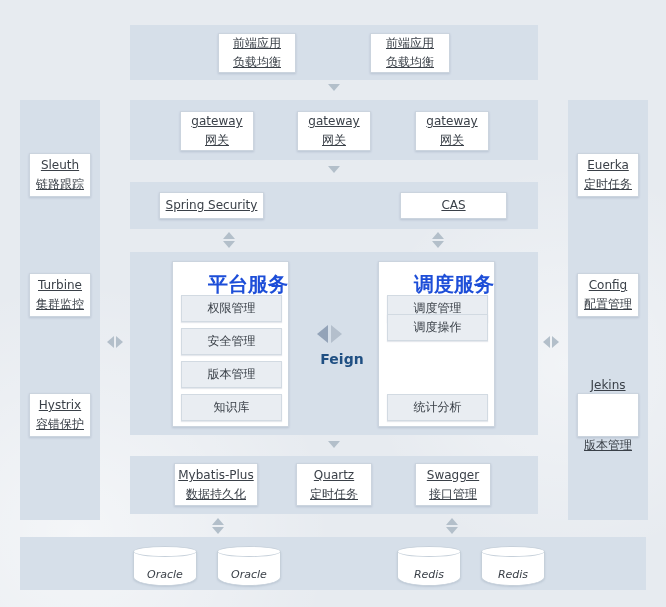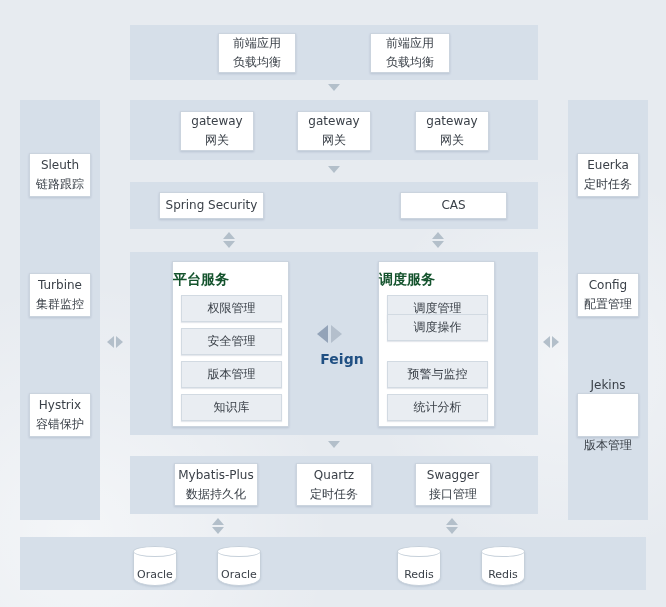--- a/index.html
+++ b/index.html
@@ -19,7 +19,7 @@
     position:absolute; background:#ffffff; border:1px solid #cbd4de;
     box-shadow:0 1px 2px rgba(110,130,155,.28);
     display:flex; flex-direction:column; align-items:center; justify-content:center;
-    font-size:12px; color:#3a4048; line-height:1.55; text-align:center; box-sizing:border-box;
+    font-size:12px; color:#3a4048; line-height:1.55; text-align:center; box-sizing:border-box;text-decoration:underline;
   }
   .panel {
     position:absolute; background:#ffffff; border:1px solid #cbd4de;

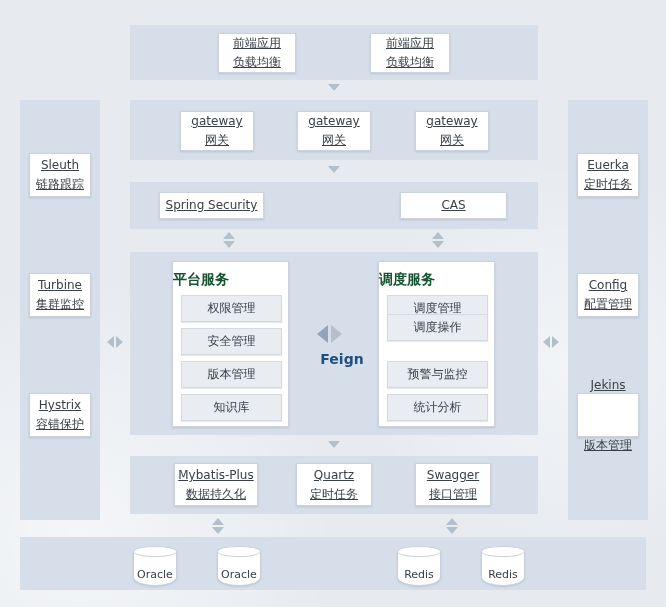--- a/index.html
+++ b/index.html
@@ -26,7 +26,7 @@
     box-shadow:0 1px 2px rgba(110,130,155,.28); box-sizing:border-box;
   }
   .panel-title {
-    margin-top:9px; text-align:left; font-size:14px; font-weight:bold; color:#14532d;
+    margin-top:9px; text-align:right; font-size:20px; font-weight:bold; color:#1d4ed8;
   }
   .pitem {
     position:absolute; left:8px; width:99px; height:25px;

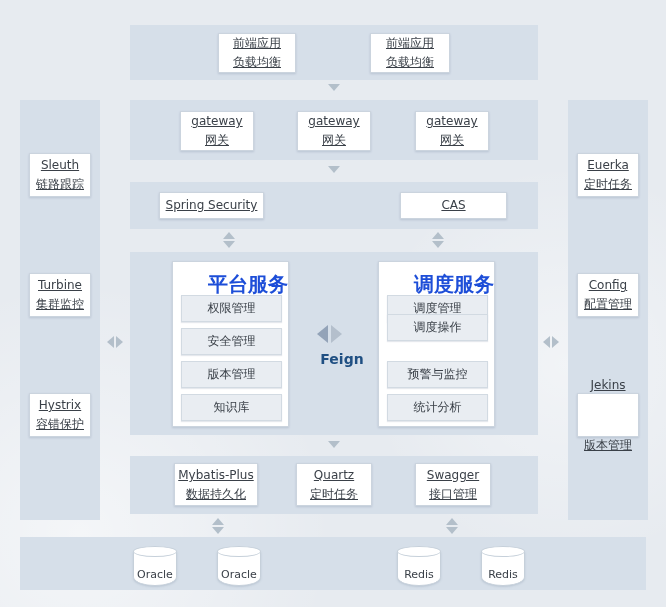--- a/index.html
+++ b/index.html
@@ -134,7 +134,6 @@
     <div class="panel-title">调度服务</div>
     <div class="pitem" style="top:33px;">调度管理</div>
     <div class="pitem" style="top:52px;">调度操作</div>
-    <div class="pitem" style="top:99px;">预警与监控</div>
     <div class="pitem" style="top:132px;">统计分析</div>
   </div>
 

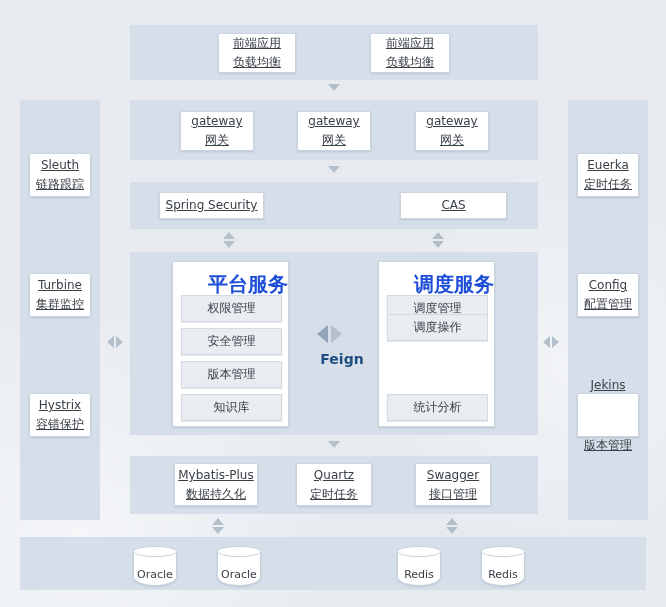--- a/index.html
+++ b/index.html
@@ -49,7 +49,7 @@
   .feign-arrows .t.lf { border-right:11px solid #93a3b8; }
   .feign-arrows .t.rt { border-left:11px solid #b4bfcc; }
   .feign-label { position:absolute; font-size:14px; font-weight:bold; color:#1f4f82; text-align:center; }
-  .cyl { position:absolute; width:44px; height:40px; }
+  .cyl { position:absolute; width:64px; height:40px;font-style:italic; }
   .cyl-body {
     position:absolute; top:5px; left:0; right:0; bottom:0;
     background:#ffffff; border:1px solid #c6d0da; border-top:none;

